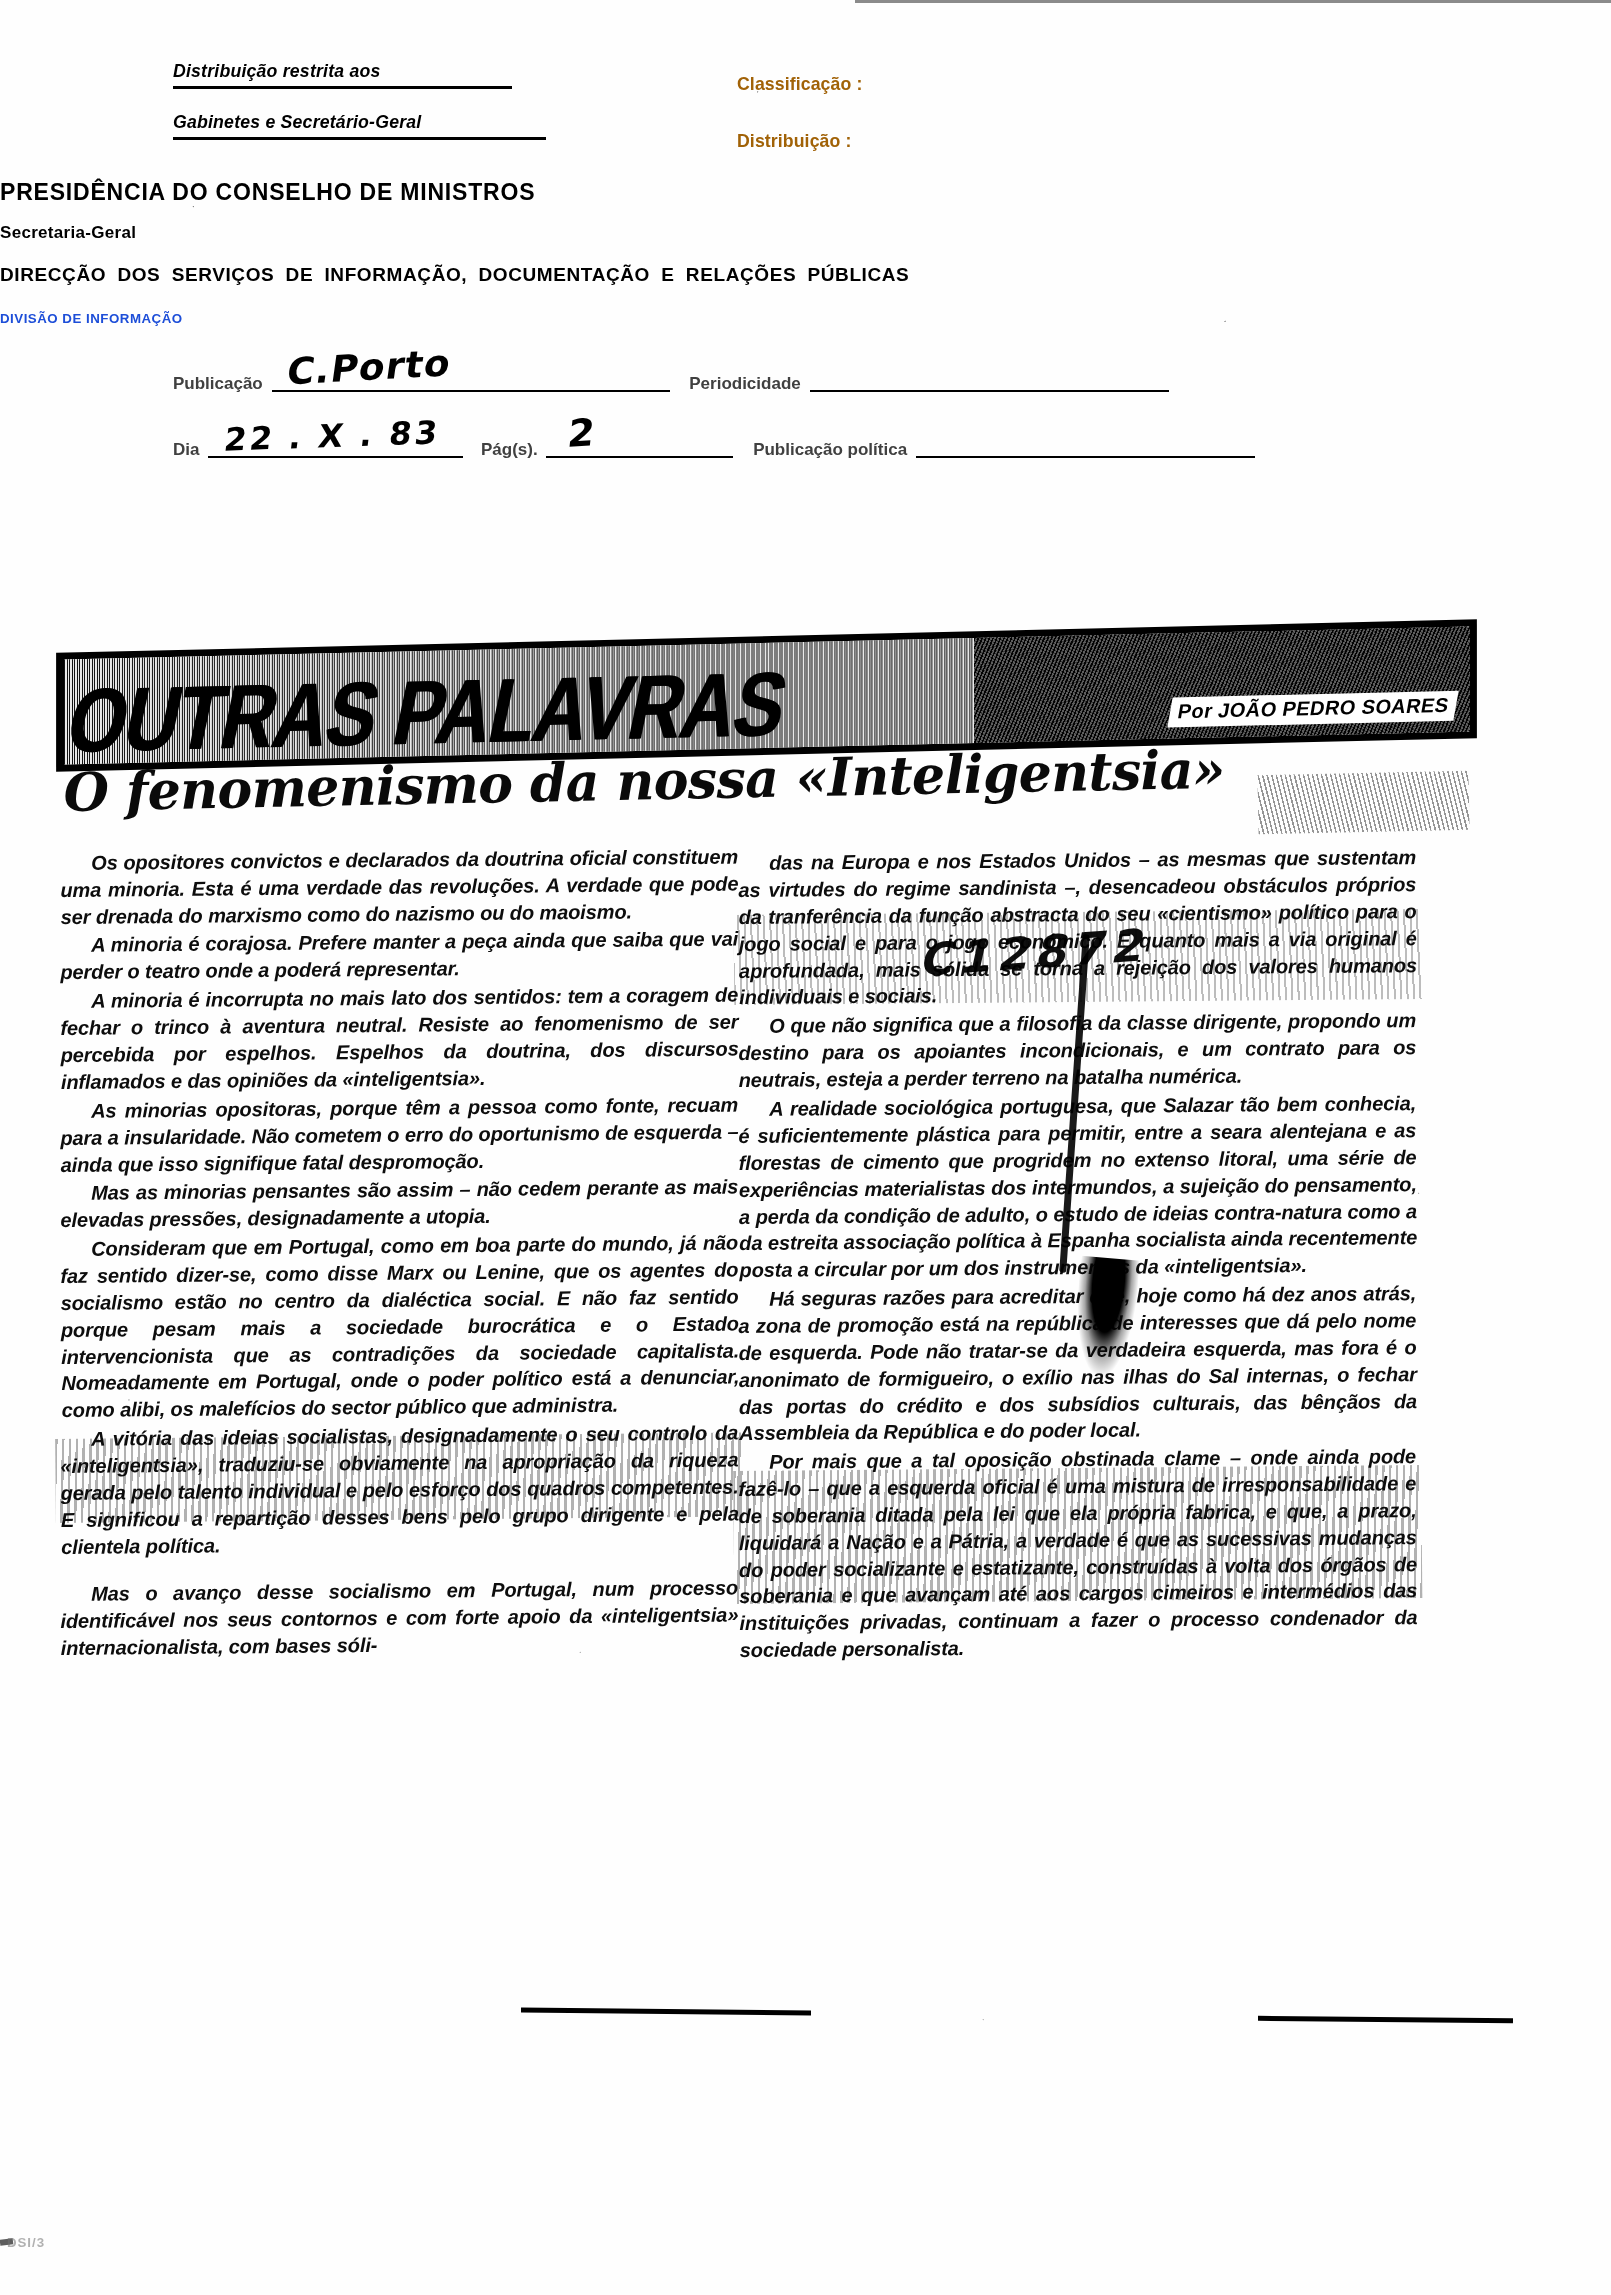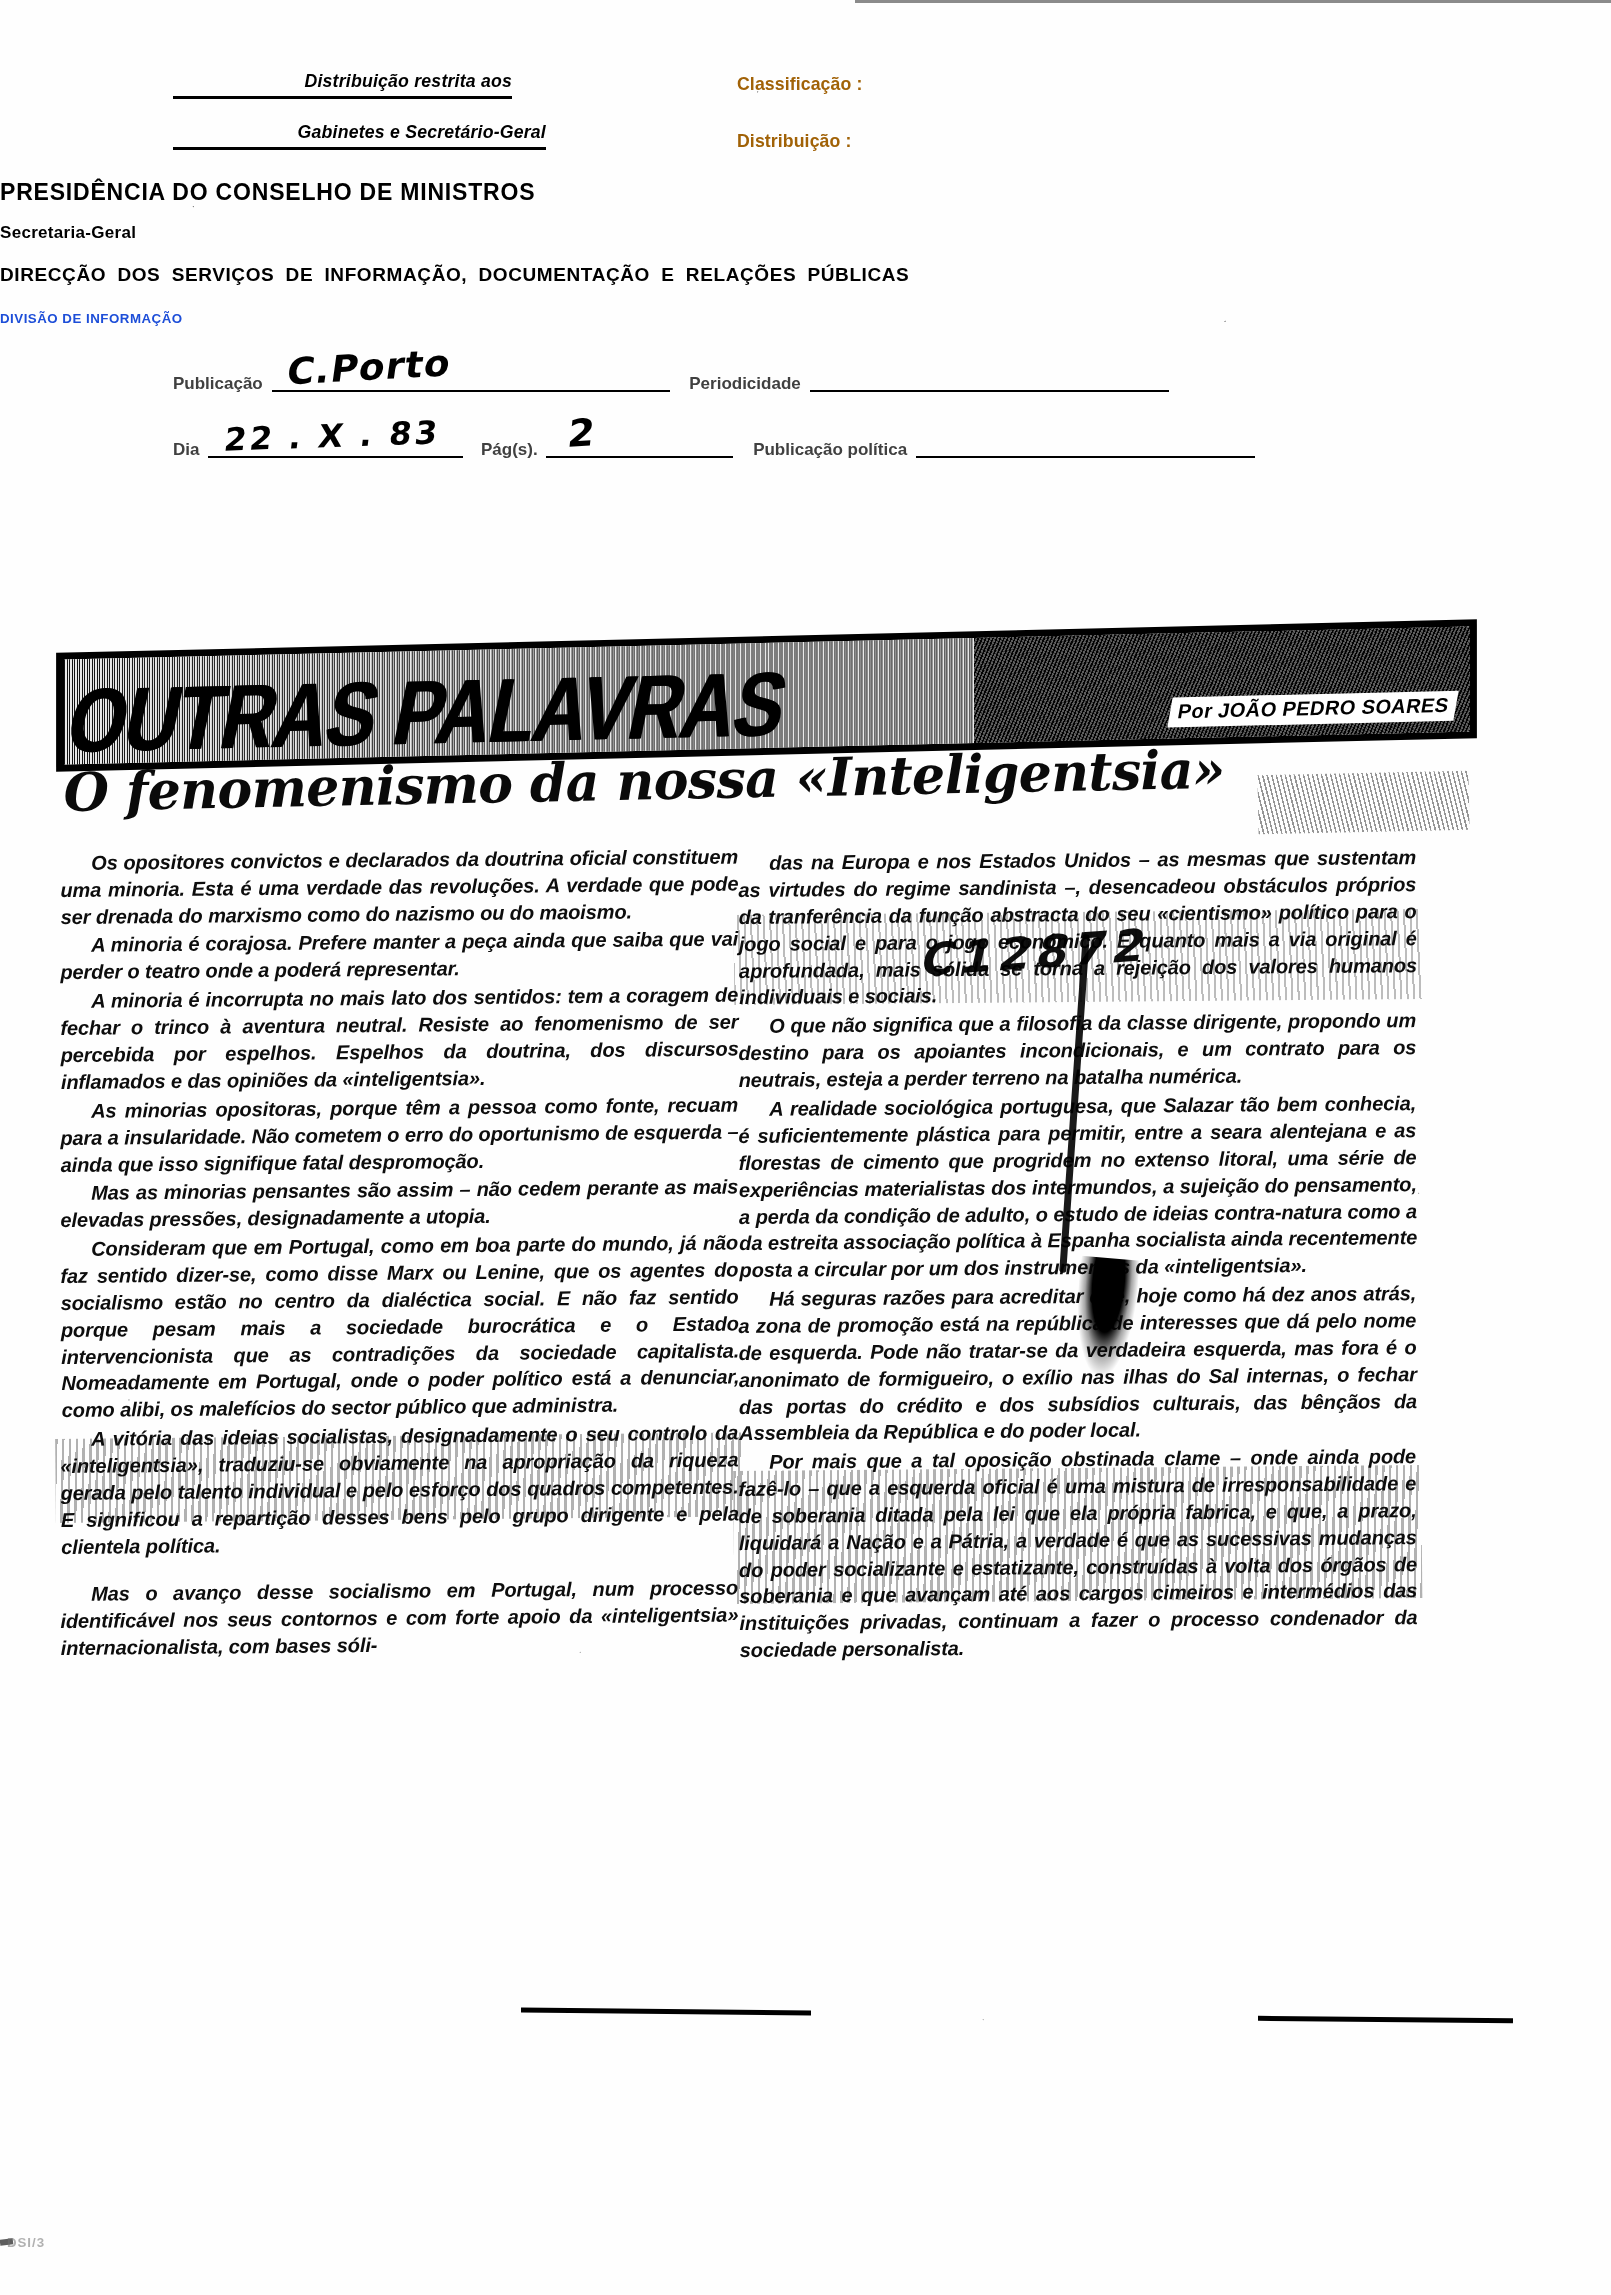--- a/index.html
+++ b/index.html
@@ -38,7 +38,7 @@
   .admin{
     position:absolute;left:0;top:0;width:1612px;height:590px;
   }
-  .dist-block{position:absolute;left:173px;top:71px;width:364px;text-align:right;}
+  .dist-block{position:absolute;left:173px;top:61px;width:364px;}
   .dist-line{
     font-style:italic;font-weight:bold;font-size:17.7px;letter-spacing:0.2px;
     color:#000;padding-bottom:4.4px;border-bottom:3.4px solid #000;

